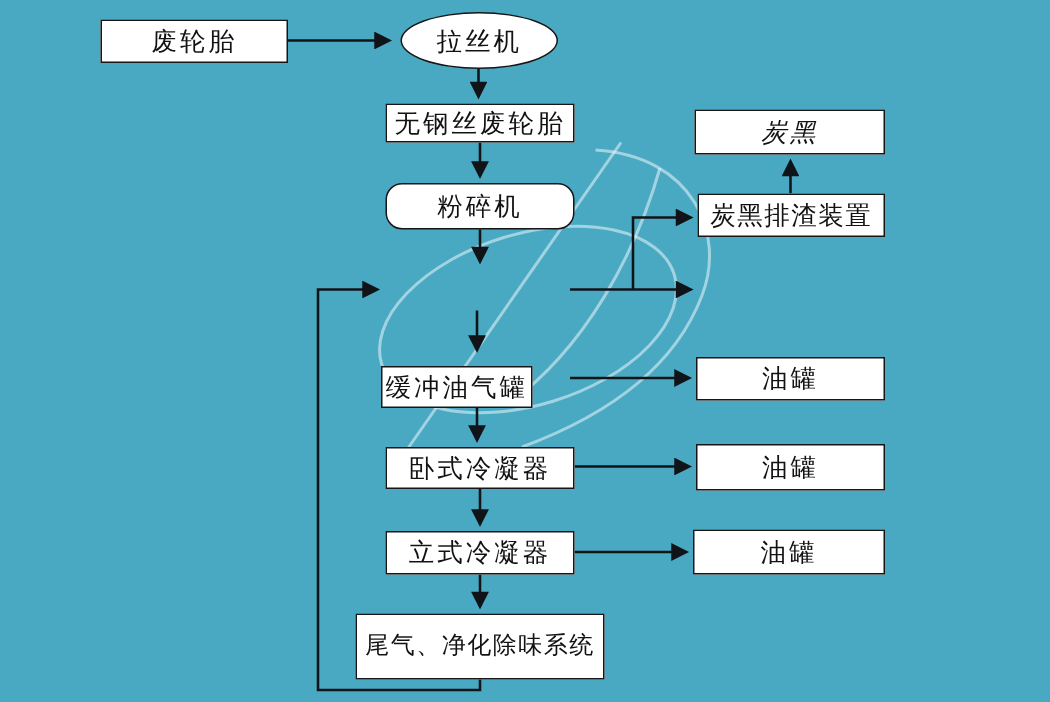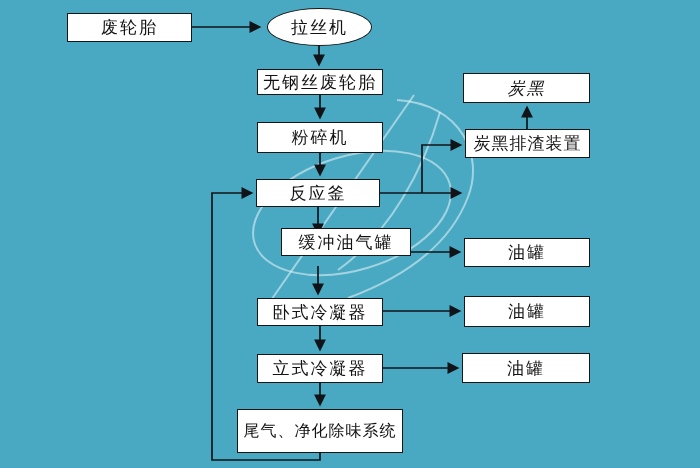--- a/index.html
+++ b/index.html
@@ -39,7 +39,7 @@
   .n-waste-tire{left:67px;top:13px;width:125px;height:29px;}
   .n-wire-drawing{left:267px;top:8px;width:105px;height:38px;}
   .n-no-steel{left:257px;top:69px;width:126px;height:26px;}
-  .n-crusher{left:257px;top:122px;width:126px;height:31px;}
+  .n-crusher{left:257px;top:122px;width:126px;height:31px;border-radius:11px;}
   .n-reactor{left:256px;top:179px;width:124px;height:28px;}
   .n-buffer{left:254px;top:228px;width:130px;height:28px;margin-left:27px;}
   .n-hcond{left:257px;top:298px;width:126px;height:28px;text-align:center;}

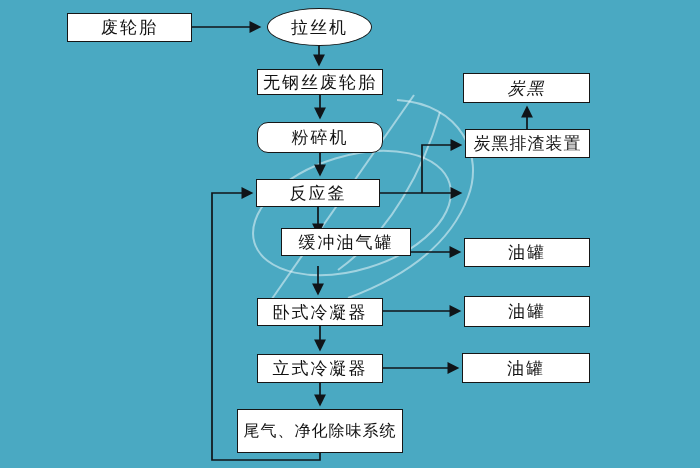--- a/index.html
+++ b/index.html
@@ -96,7 +96,6 @@
   <div class="node ellipse n-wire-drawing">拉丝机</div>
   <div class="node n-no-steel">无钢丝废轮胎</div>
   <div class="node n-crusher">粉碎机</div>
-  <div class="node n-reactor">反应釜</div>
   <div class="node n-buffer">缓冲油气罐</div>
   <div class="node n-hcond">卧式冷凝器</div>
   <div class="node n-vcond">立式冷凝器</div>

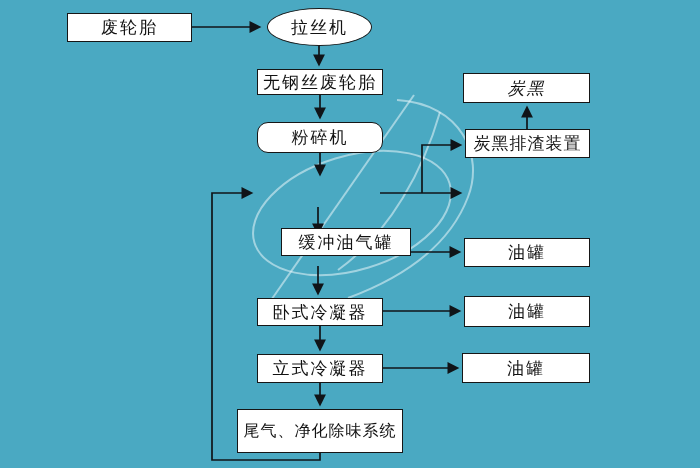--- a/index.html
+++ b/index.html
@@ -41,7 +41,7 @@
   .n-no-steel{left:257px;top:69px;width:126px;height:26px;}
   .n-crusher{left:257px;top:122px;width:126px;height:31px;border-radius:11px;}
   .n-reactor{left:256px;top:179px;width:124px;height:28px;}
-  .n-buffer{left:254px;top:228px;width:130px;height:28px;margin-left:27px;}
+  .n-buffer{left:254px;top:244px;width:101px;height:28px;}
   .n-hcond{left:257px;top:298px;width:126px;height:28px;text-align:center;}
   .n-vcond{left:257px;top:354px;width:126px;height:29px;}
   .n-tailgas{left:237px;top:409px;width:166px;height:44px;font-size:16px;letter-spacing:1px;text-align:right;}

